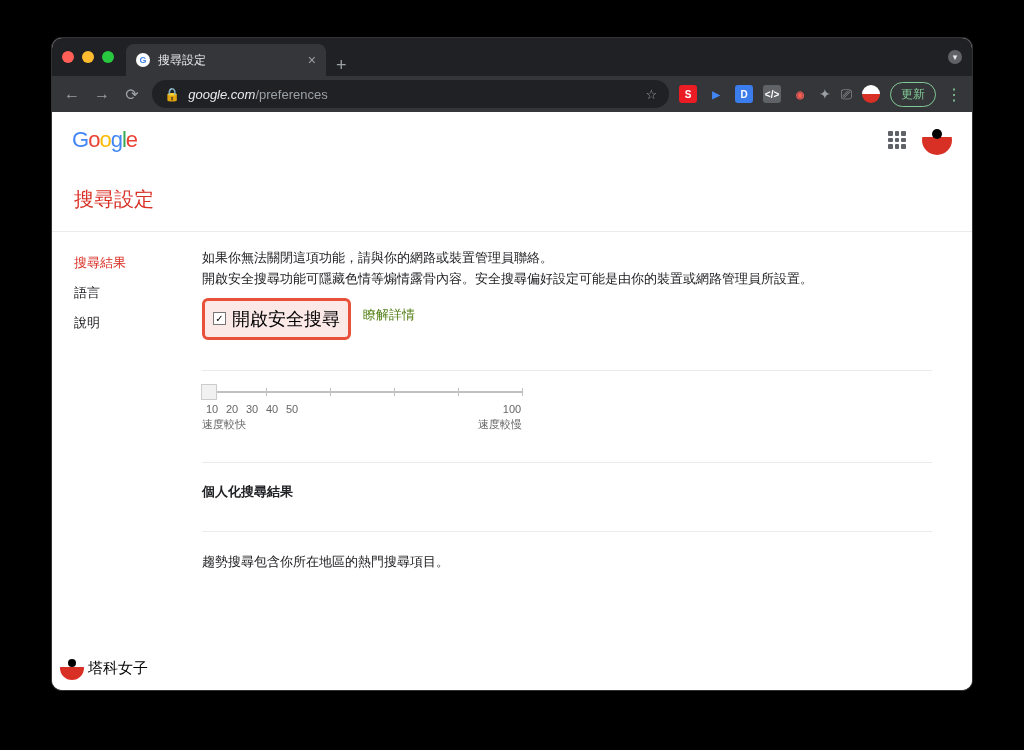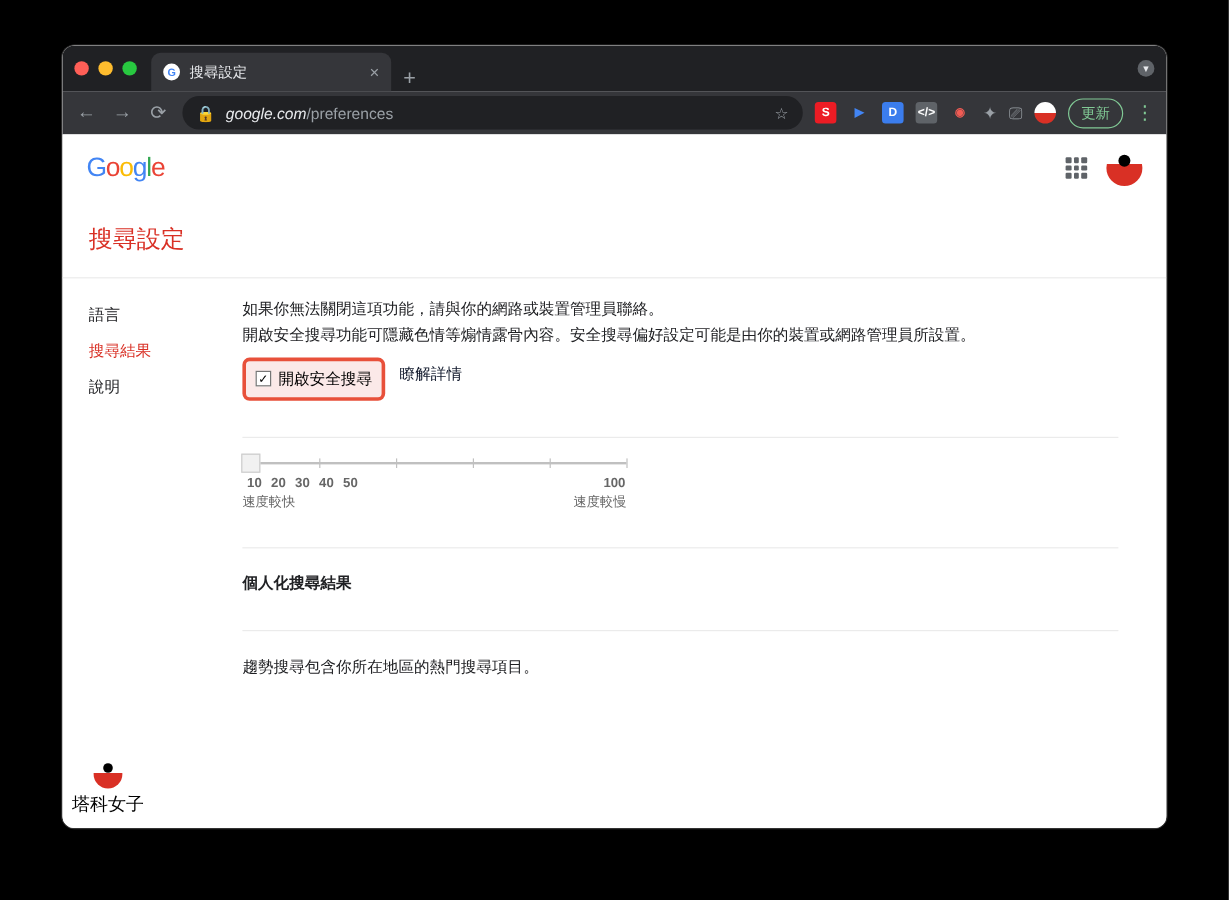--- a/index.html
+++ b/index.html
@@ -132,8 +132,8 @@
 
     <div class="content">
       <div class="sidebar">
+        <div class="sidebar-item active">搜尋結果</div>
         <div class="sidebar-item normal">語言</div>
-        <div class="sidebar-item active">搜尋結果</div>
         <div class="sidebar-item normal">說明</div>
       </div>
 

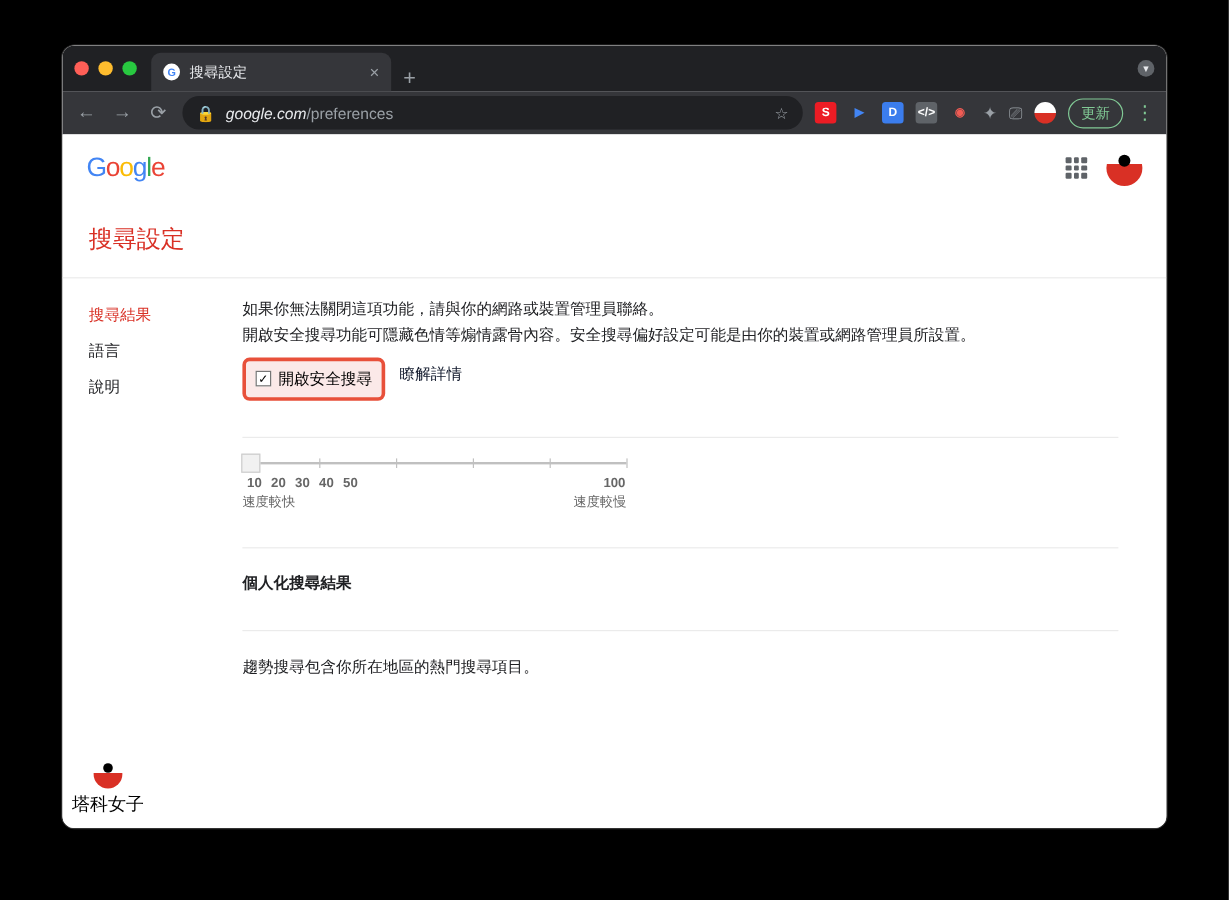--- a/index.html
+++ b/index.html
@@ -144,7 +144,7 @@
           <div style="display:flex;align-items:center">
             <div class="highlight-box">
               <span class="checkbox">✓</span>
-              <span style="font-size:13px">開啟安全搜尋</span>
+              <span style="font-size:18px">開啟安全搜尋</span>
             </div>
             <span class="learn-more">瞭解詳情</span>
           </div>

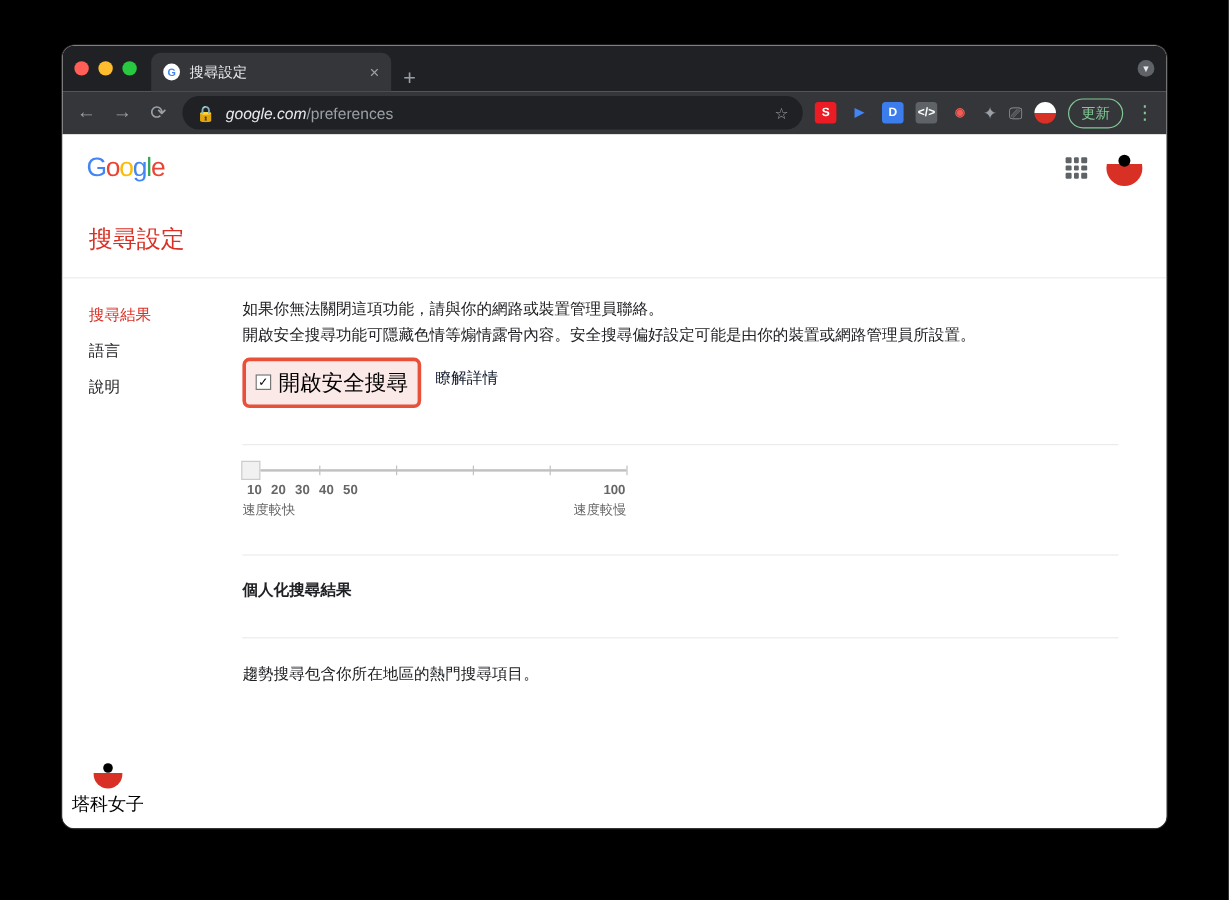--- a/index.html
+++ b/index.html
@@ -50,7 +50,7 @@
   .section p { font-size: 13px; color: #202124; line-height: 1.6; }
   .highlight-box { border: 3px solid #e8503a; border-radius: 6px; padding: 6px 8px; display: inline-flex; align-items: center; gap: 6px; margin-top: 8px; background:#fbe9e8; }
   .checkbox { width: 13px; height: 13px; border: 1px solid #767676; background:#fff; display:inline-flex; align-items:center; justify-content:center; font-size:10px; }
-  .learn-more { color: #0f172a; font-size: 13px; margin-left: 12px; cursor:pointer;text-align:right; }
+  .learn-more { color: #4d7c0f; font-size: 13px; margin-left: 12px; cursor:pointer;text-align:right; }
   .slider-wrap { margin-top: 10px; position: relative; width: 320px; }
   .slider-track { height: 2px; background: #c0c0c0; position: relative; }
   .slider-tick { position: absolute; width: 1px; height: 8px; background: #c0c0c0; top: -3px; }

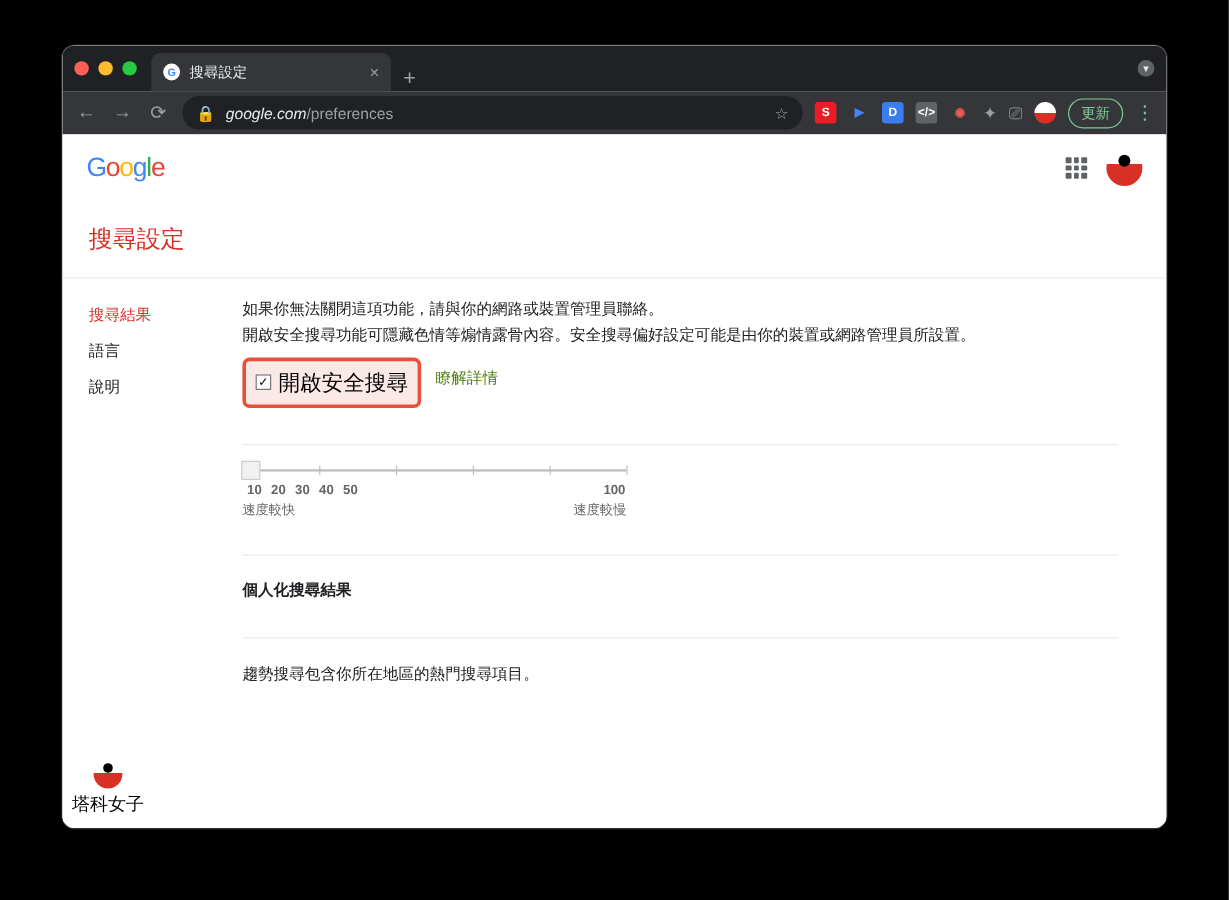--- a/index.html
+++ b/index.html
@@ -56,7 +56,7 @@
   .slider-tick { position: absolute; width: 1px; height: 8px; background: #c0c0c0; top: -3px; }
   .slider-handle { position: absolute; width: 16px; height: 16px; background: #f1f1f1; border: 1px solid #ccc; top: -7px; left: -1px; cursor: pointer; }
   .slider-labels { display: flex; justify-content: space-between; font-size: 11px; color: #666; margin-top: 10px; }
-  .slider-labels span { width: 20px; text-align: center; font-weight: bold; }
+  .slider-labels span { width: 20px; text-align: center; }
   .slider-sublabels { display: flex; justify-content: space-between; font-size: 11px; color: #666; margin-top: 2px; }
   .link-inline { color: #1a0dab; cursor:pointer; }
   .watermark { position: absolute; bottom: 10px; left: 8px; display: flex; align-items: center; gap: 4px; color: #000; font-size: 15px; font-weight: 500; z-index:5;flex-direction:column; }

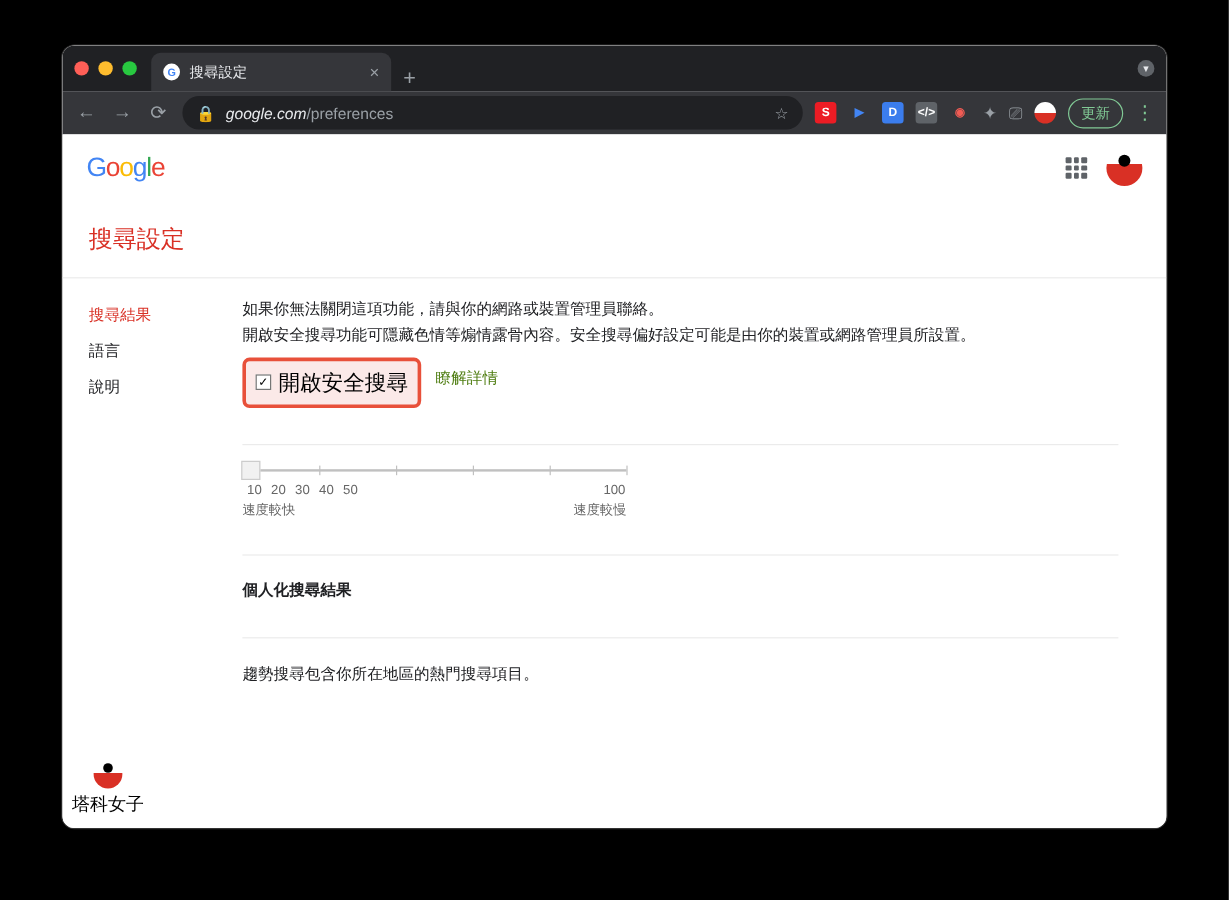--- a/index.html
+++ b/index.html
@@ -59,7 +59,7 @@
   .slider-labels span { width: 20px; text-align: center; }
   .slider-sublabels { display: flex; justify-content: space-between; font-size: 11px; color: #666; margin-top: 2px; }
   .link-inline { color: #1a0dab; cursor:pointer; }
-  .watermark { position: absolute; bottom: 10px; left: 8px; display: flex; align-items: center; gap: 4px; color: #000; font-size: 15px; font-weight: 500; z-index:5;flex-direction:column; }
+  .watermark { position: absolute; bottom: 10px; left: 8px; display: flex; align-items: center; gap: 4px; color: #000; font-size: 15px; font-weight: 500; z-index:5; }
   .watermark .ava { width: 24px; height: 24px; border-radius: 50%; background: linear-gradient(#fff 45%, #d93025 45%); position:relative; }
   .watermark .ava::after{content:"";position:absolute;top:3px;left:50%;transform:translateX(-50%);width:8px;height:8px;border-radius:50%;background:#000;}
 </style>

